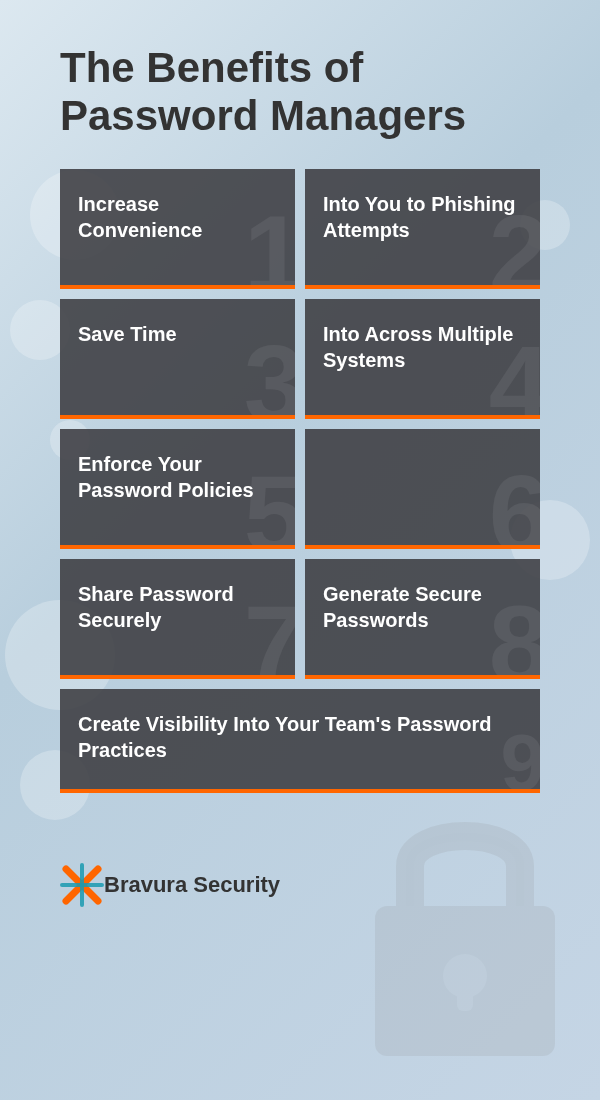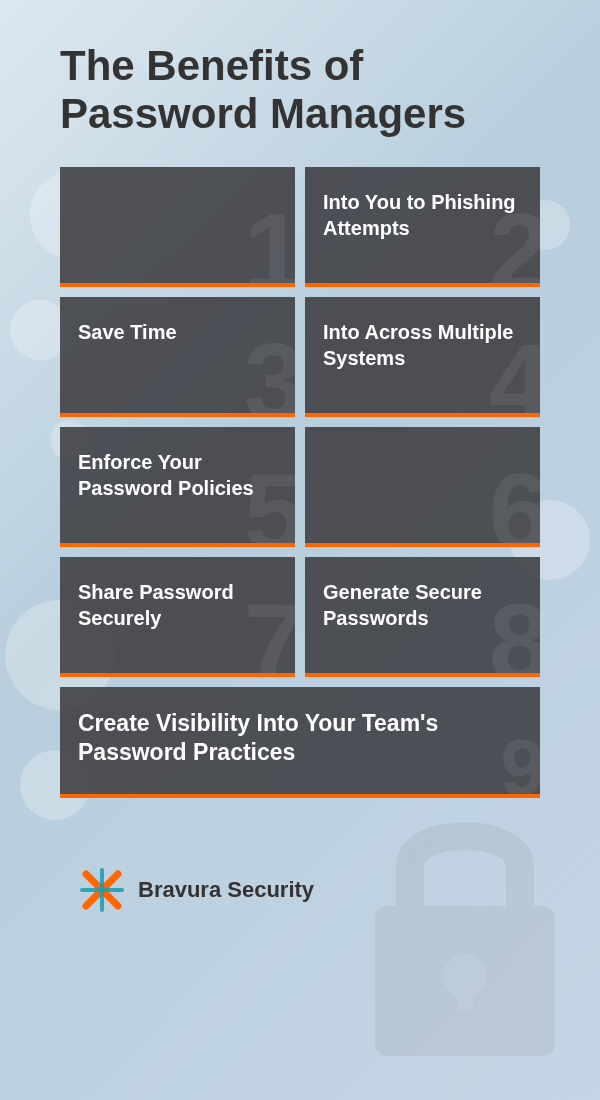--- a/index.html
+++ b/index.html
@@ -37,8 +37,7 @@
     .content {
       position: relative;
       z-index: 1;
-      padding: 32px 60px 30px 60px;
-      margin-top: 10px;
+      padding: 44px 60px 30px 60px;
     }
 
     .main-title {

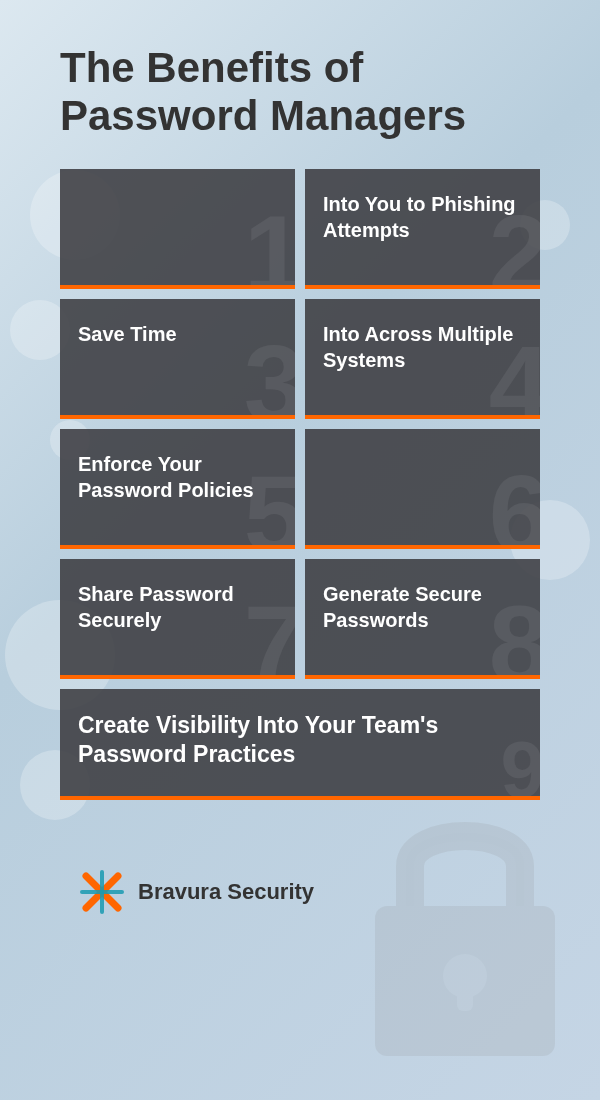--- a/index.html
+++ b/index.html
@@ -182,6 +182,7 @@
 
     <div class="card">
       <span class="card-bg-num">1</span>
+      <span class="card-label">Increase Convenience</span>
     </div>
 
     <div class="card">

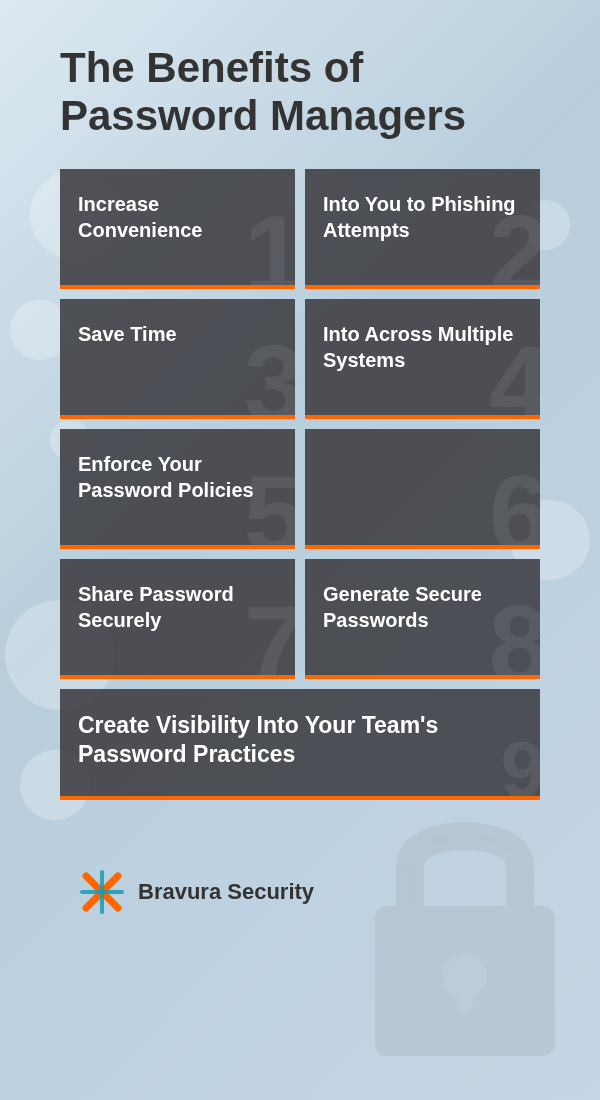--- a/index.html
+++ b/index.html
@@ -114,7 +114,7 @@
     }
 
     .card-full .card-label {
-      font-size: 23px;
+      font-size: 20px;
     }
 
     .footer {

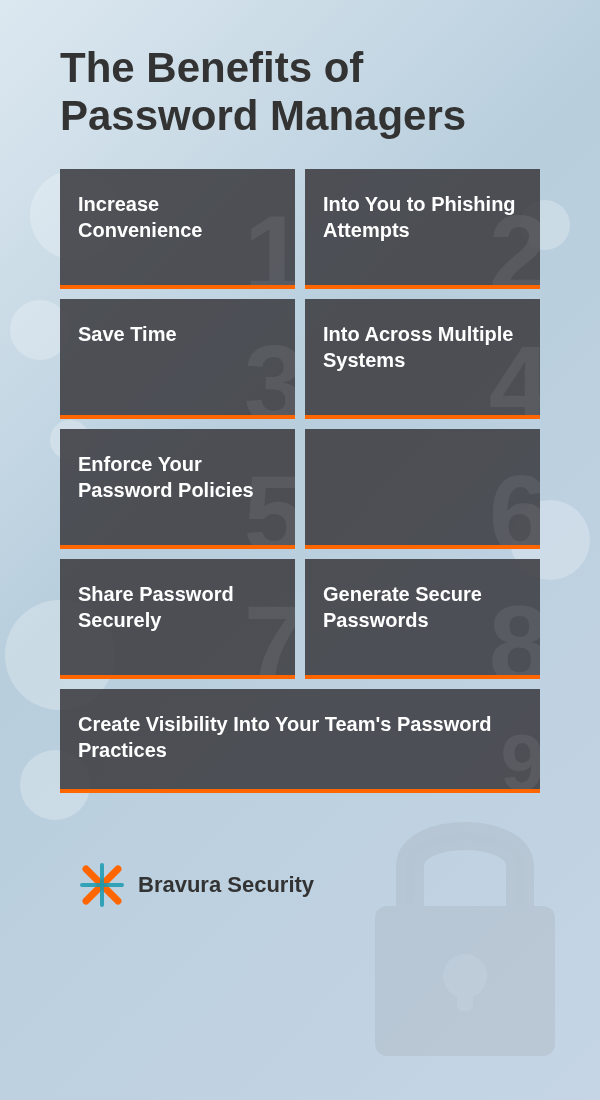--- a/index.html
+++ b/index.html
@@ -123,9 +123,7 @@
       padding: 20px 60px 20px 60px;
       display: flex;
       align-items: center;
-      gap: 14px;
       margin-top: 10px;
-      margin-left: 20px;
     }
 
     .logo-mark {

